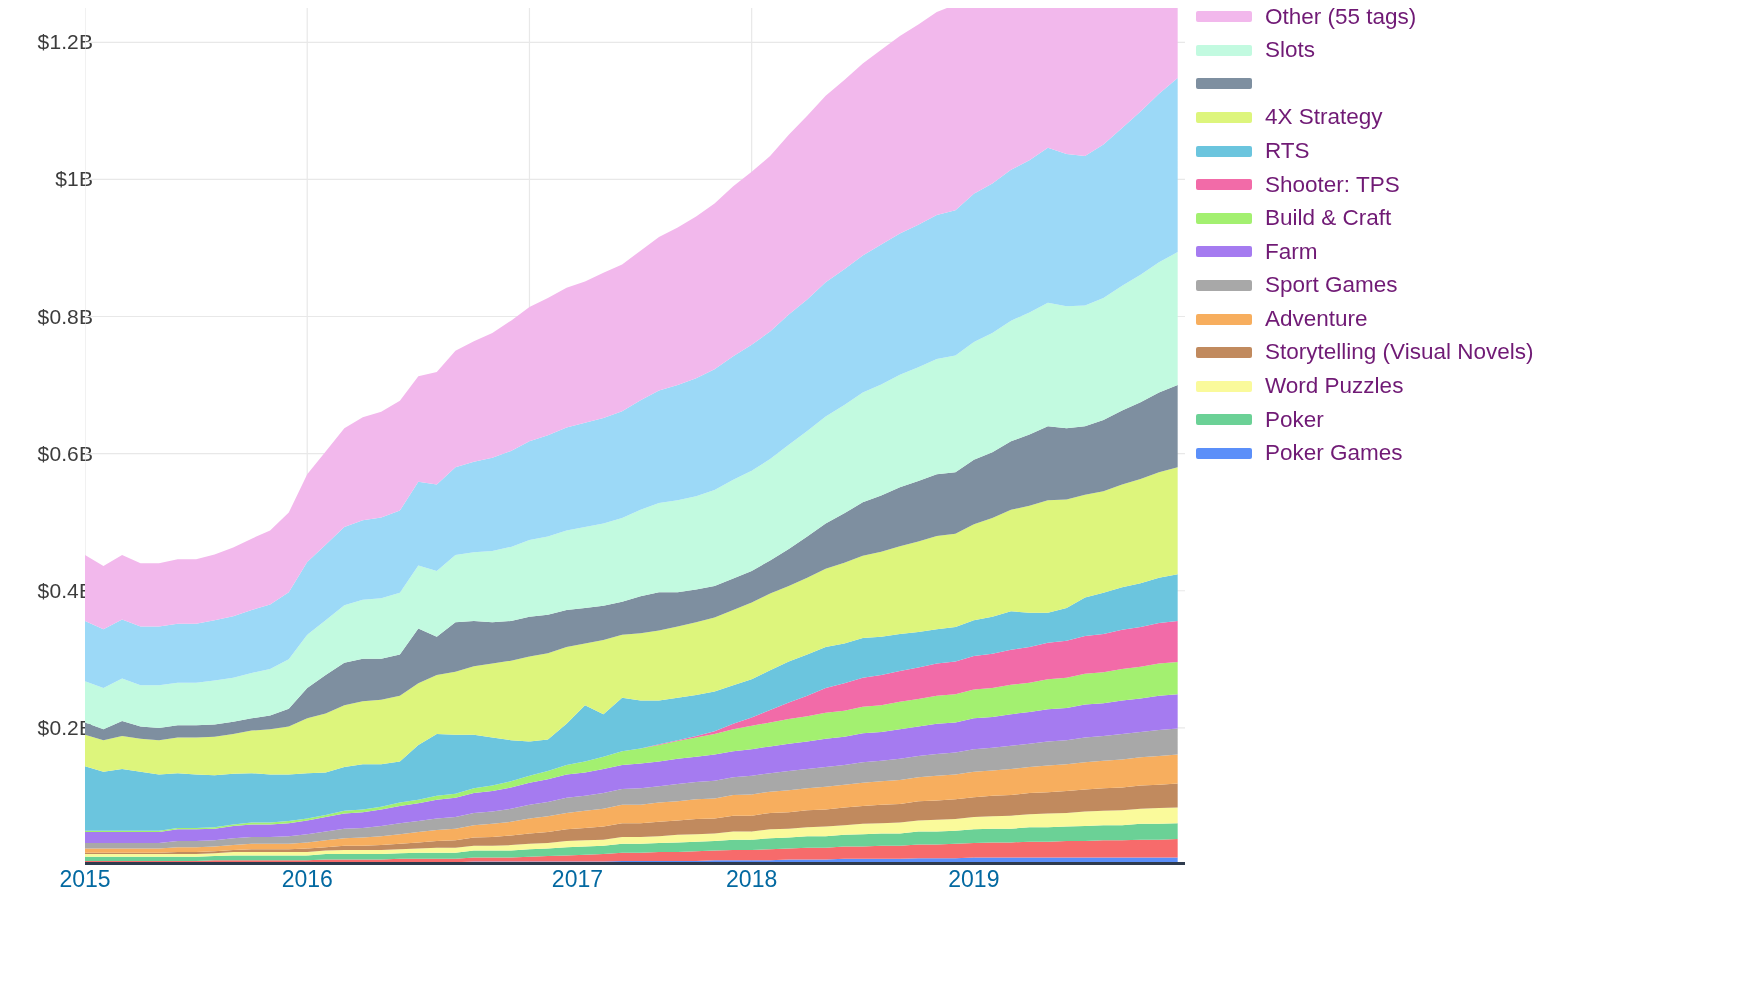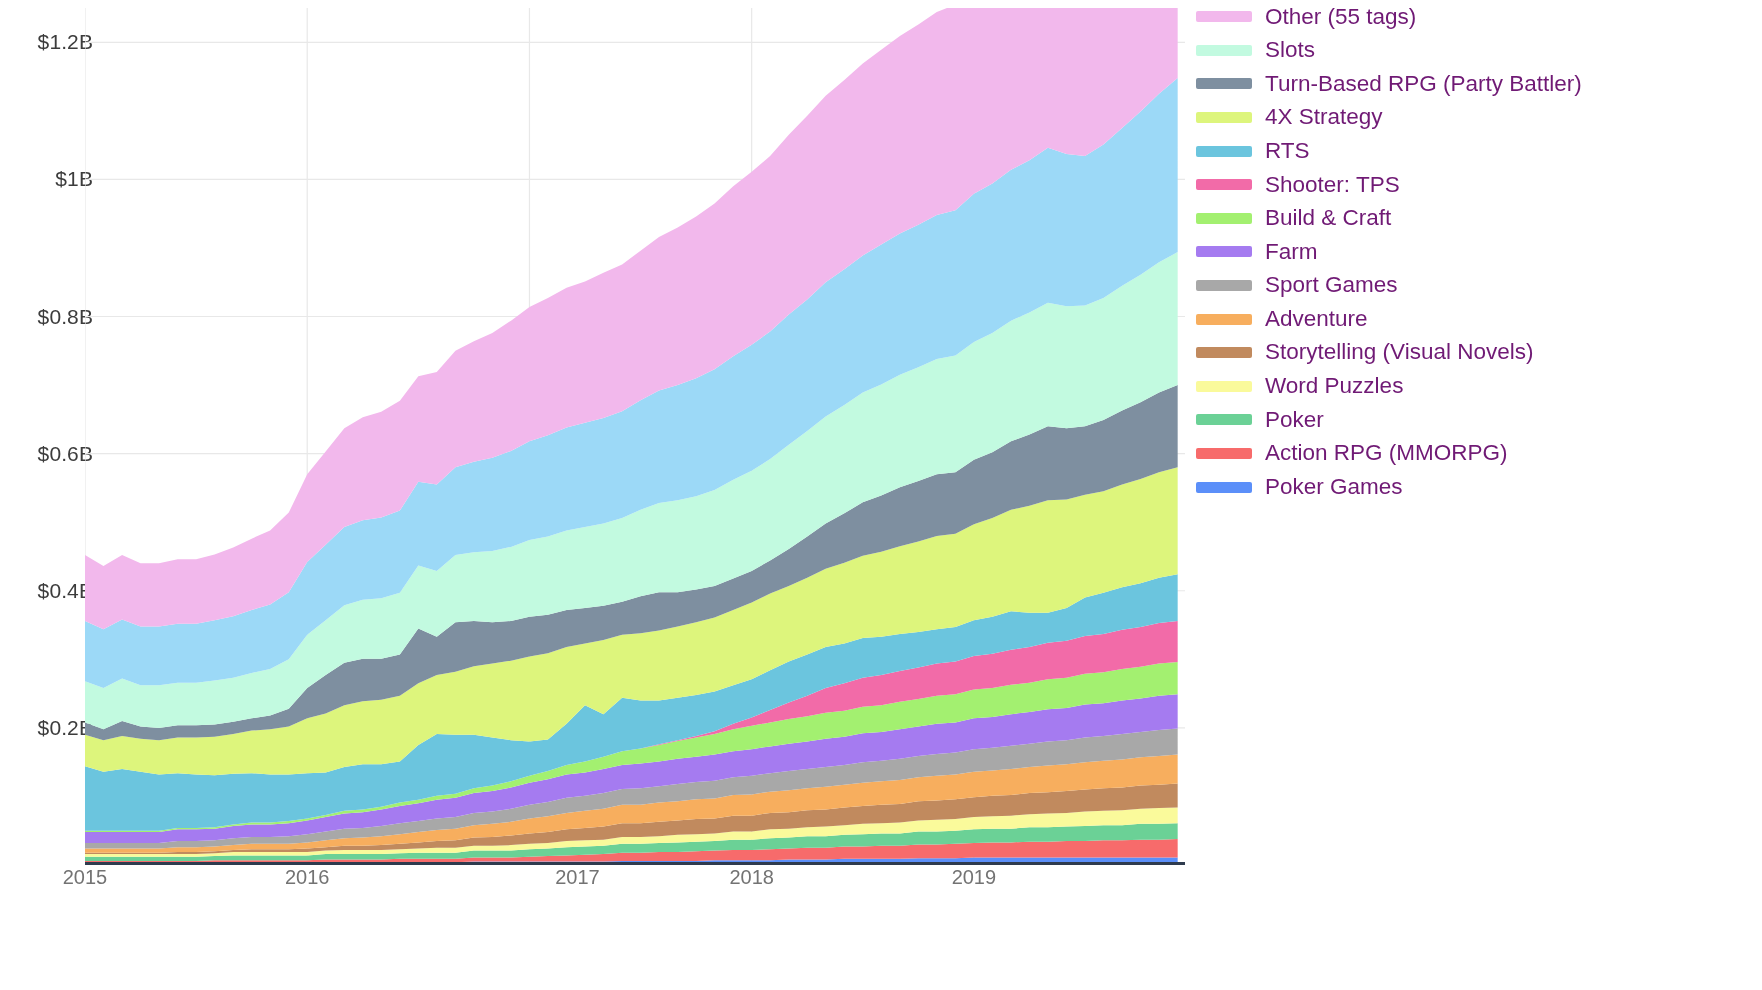--- a/index.html
+++ b/index.html
@@ -97,7 +97,6 @@
       </div>
       <div class="legend-item">
         <span class="legend-swatch" style="background: rgb(126, 143, 160);"></span>
-        <span class="legend-label">Turn-Based RPG (Party Battler)</span>
       </div>
       <div class="legend-item">
         <span class="legend-swatch" style="background: rgb(221, 245, 124);"></span>

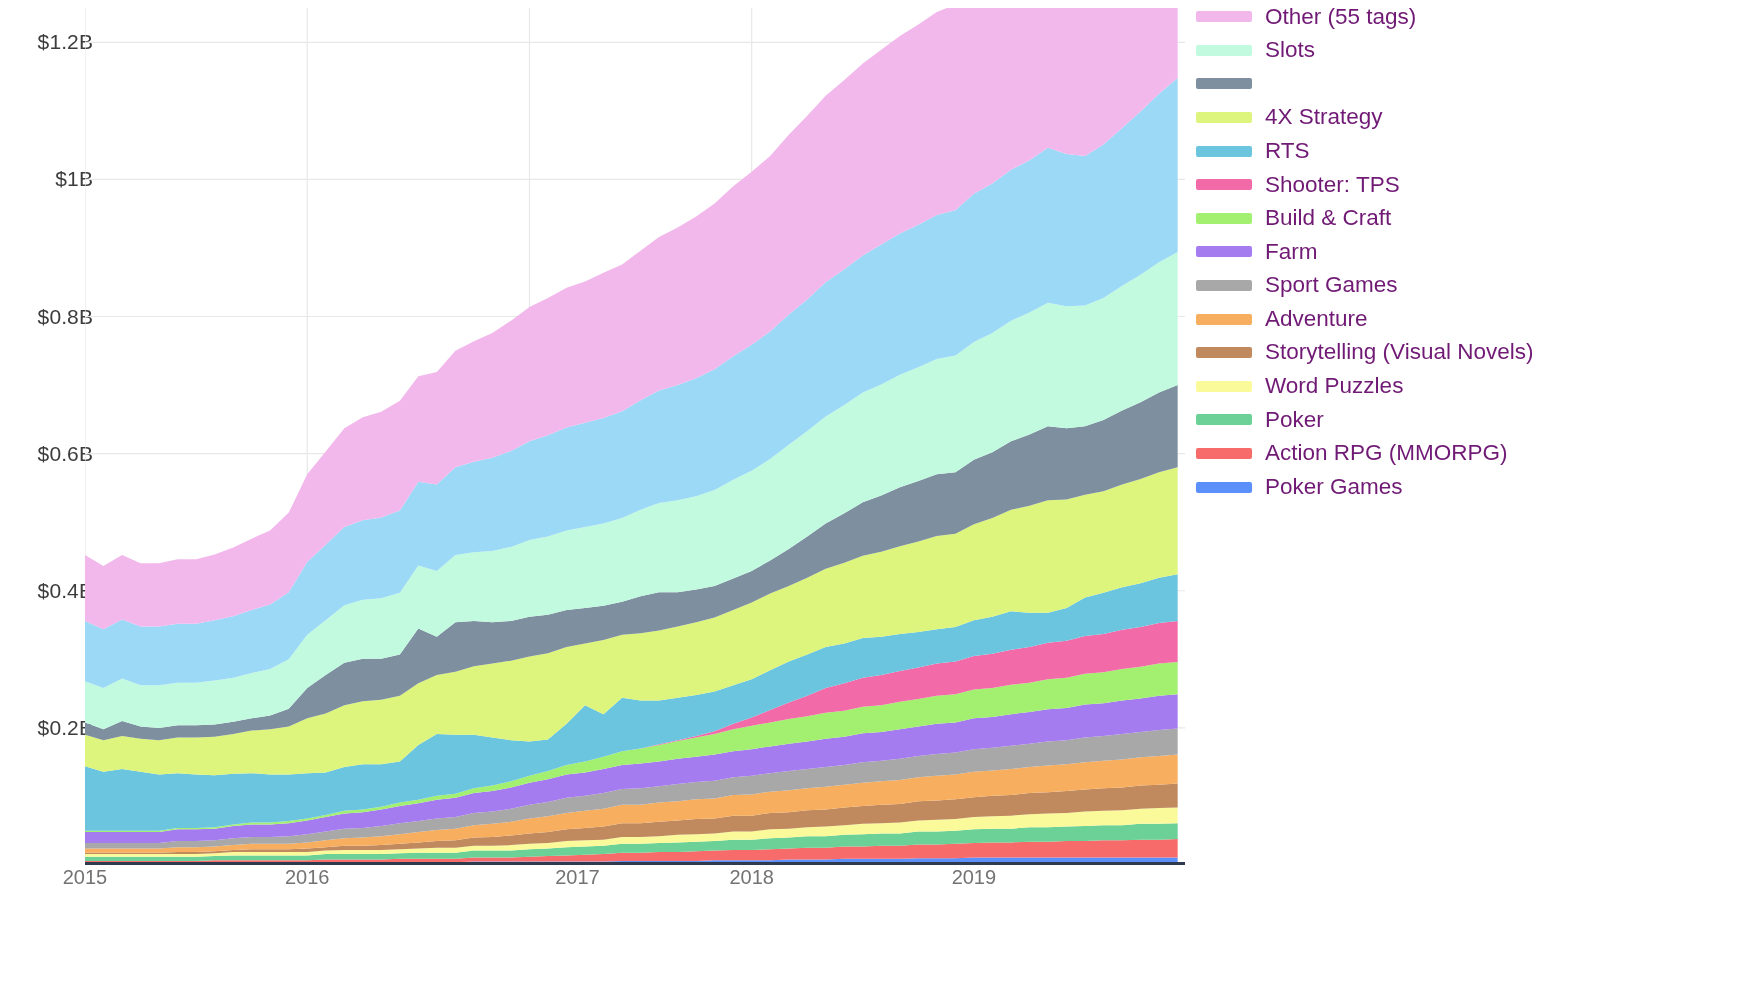--- a/index.html
+++ b/index.html
@@ -139,10 +139,6 @@
         <span class="legend-label">Poker</span>
       </div>
       <div class="legend-item">
-        <span class="legend-swatch" style="background: rgb(247, 107, 107);"></span>
-        <span class="legend-label">Action RPG (MMORPG)</span>
-      </div>
-      <div class="legend-item">
         <span class="legend-swatch" style="background: rgb(91, 143, 249);"></span>
         <span class="legend-label">Poker Games</span>
       </div>

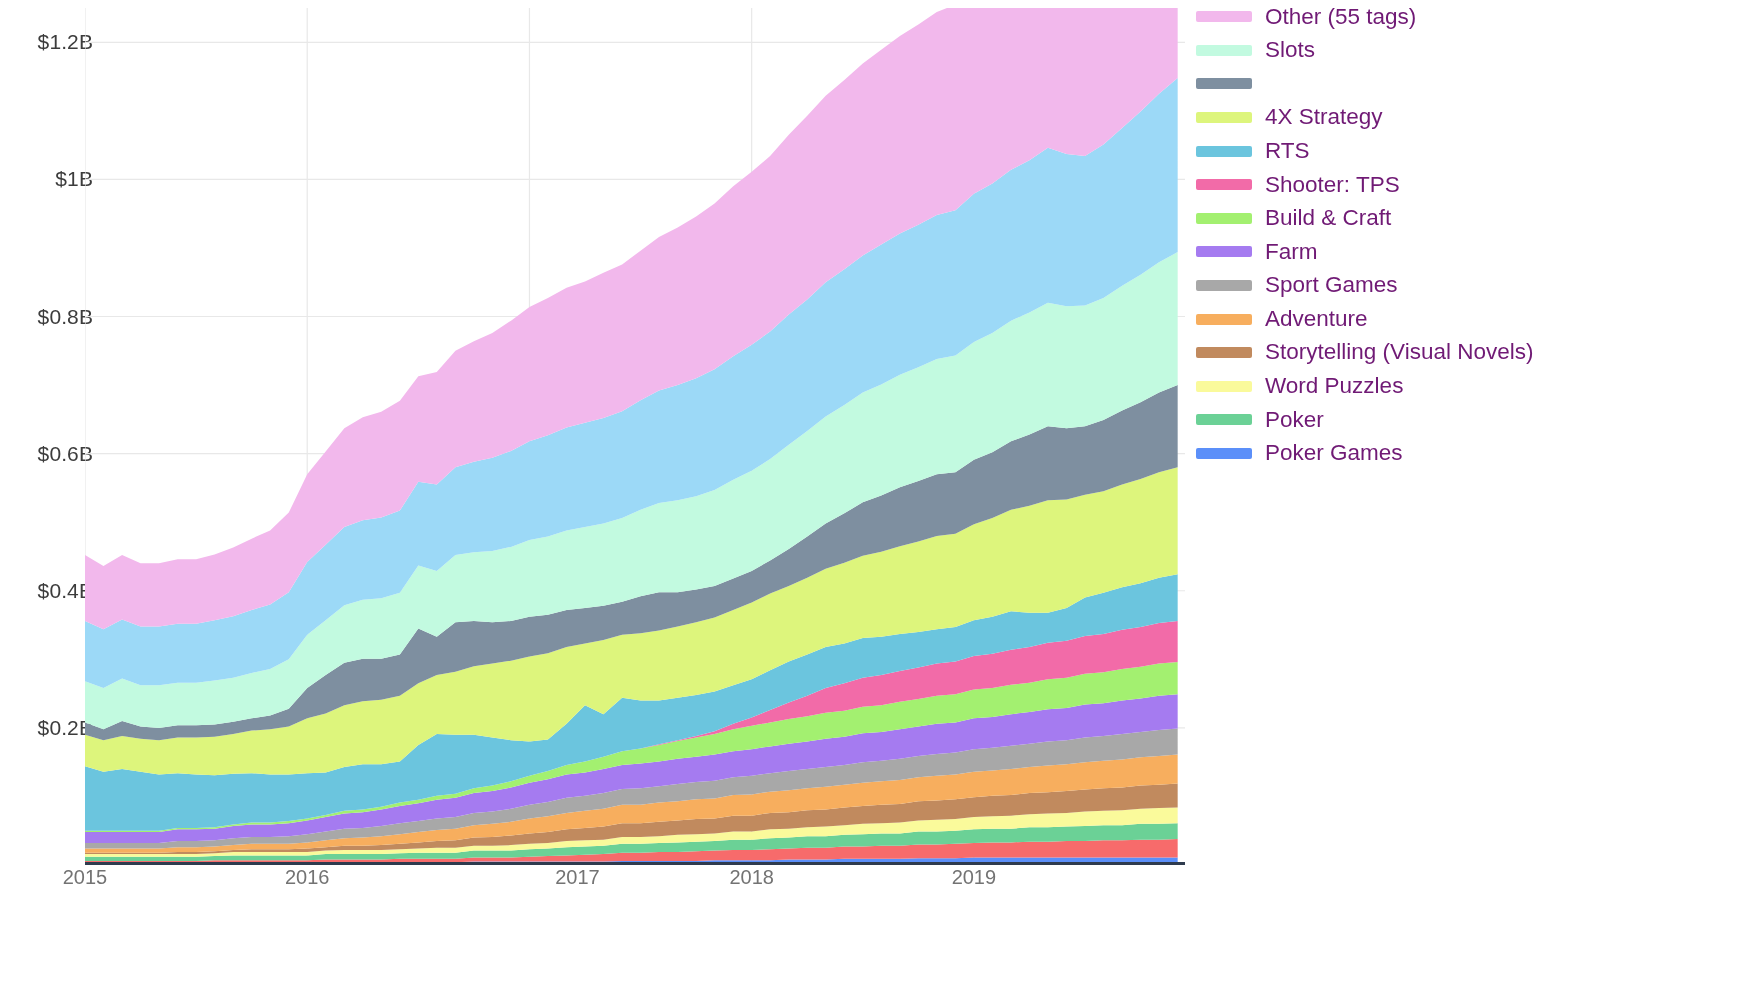--- a/index.html
+++ b/index.html
@@ -15,7 +15,7 @@
          font-size:21px;color:#3c3c3c;white-space:nowrap;letter-spacing:.1px;}
 
   .xtick{position:absolute;top:866px;transform:translateX(-50%);
-         font-size:20px;color:#737373;white-space:nowrap;}
+         font-size:23px;color:#0369a1;white-space:nowrap;}
 
   
   #legend{position:absolute;left:1196px;top:0px;width:566px;height:540px;}

